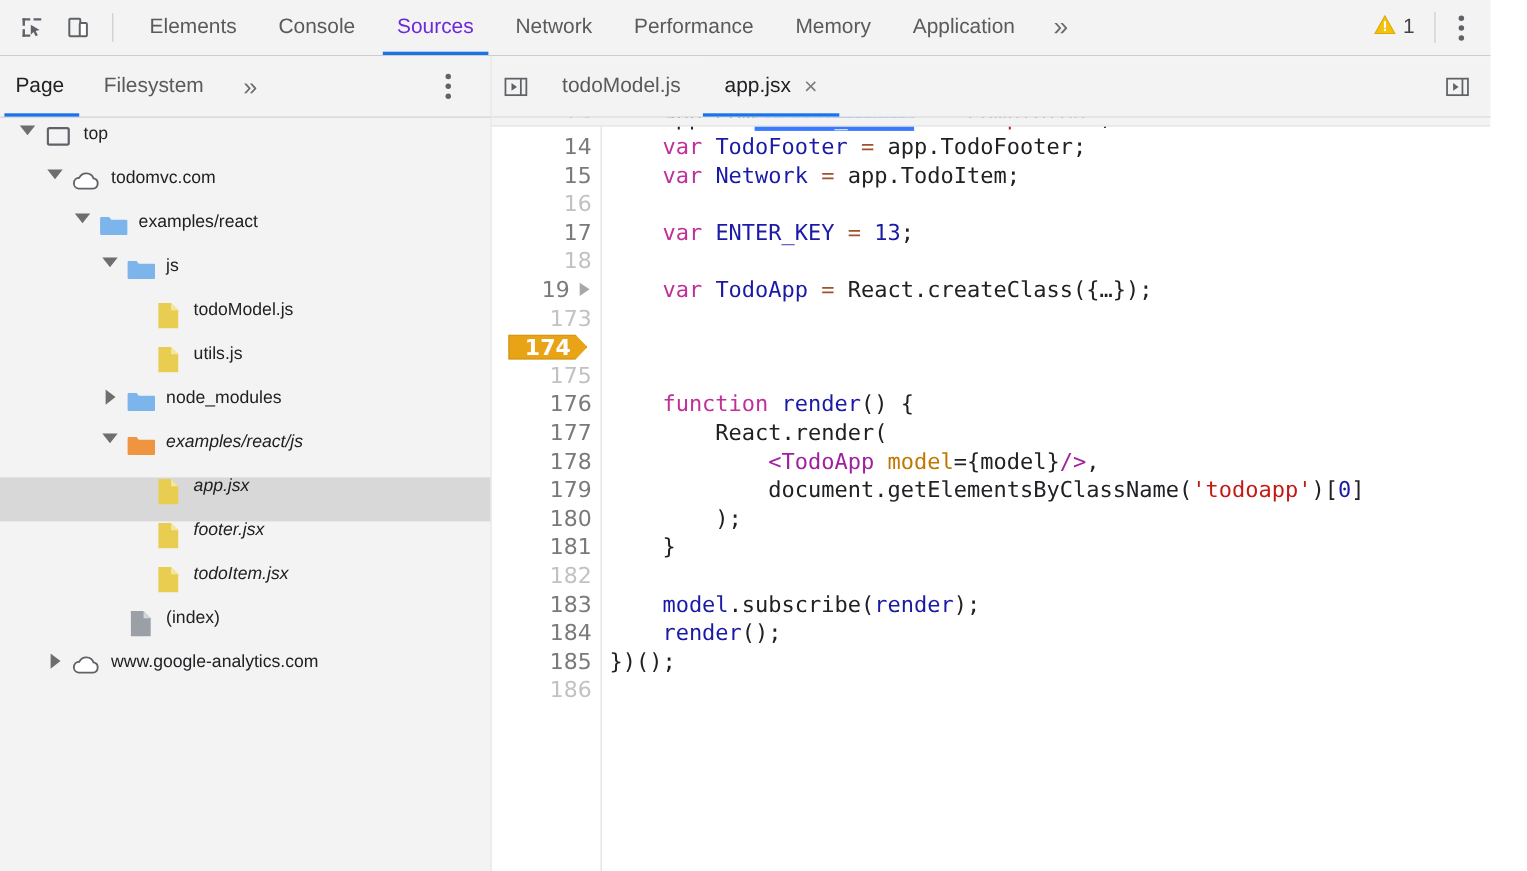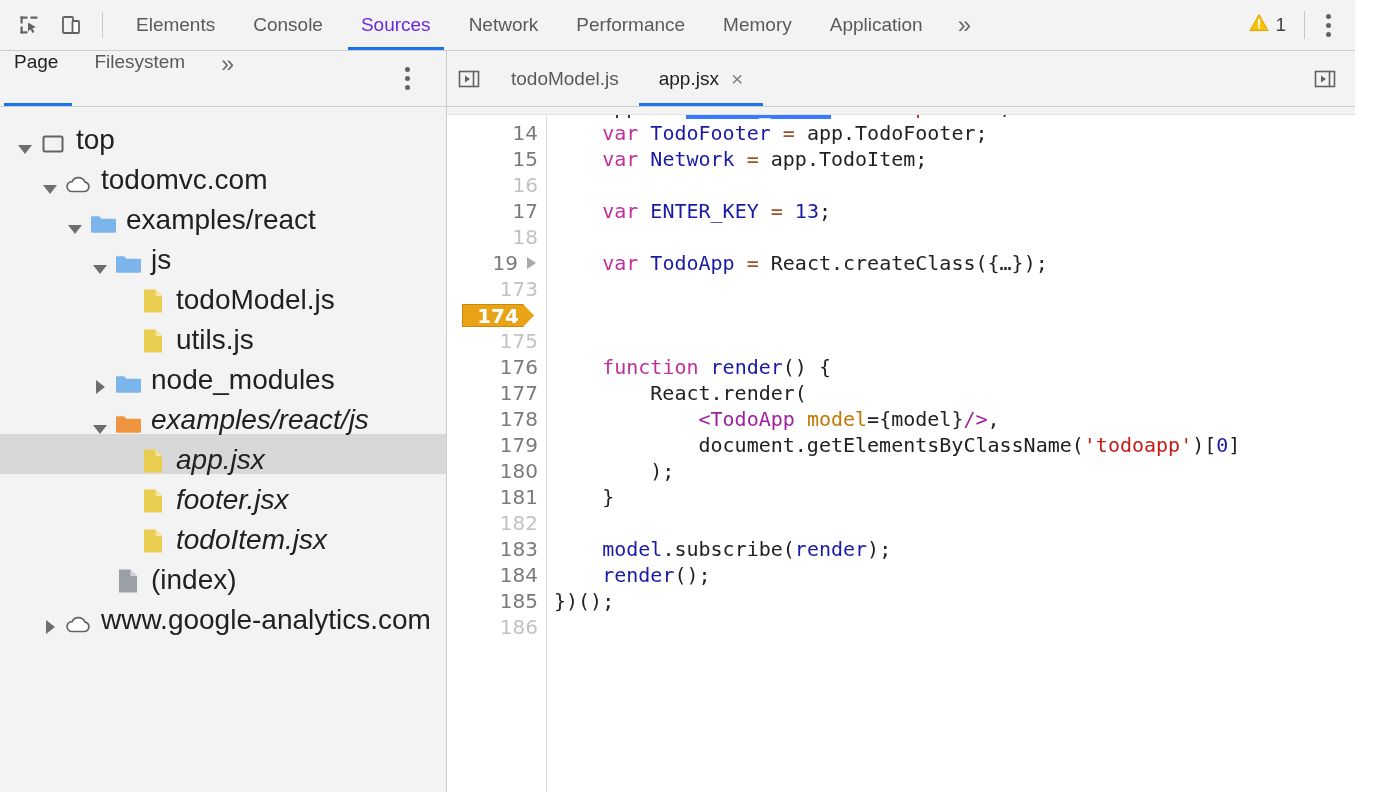--- a/index.html
+++ b/index.html
@@ -149,7 +149,7 @@
   .nav-tab {
     height: 55px;
     display: flex;
-    align-items: flex-start;
+    align-items: center;
     padding: 0 18px;
     font-size: 19px;
     color: #5a5a5a;

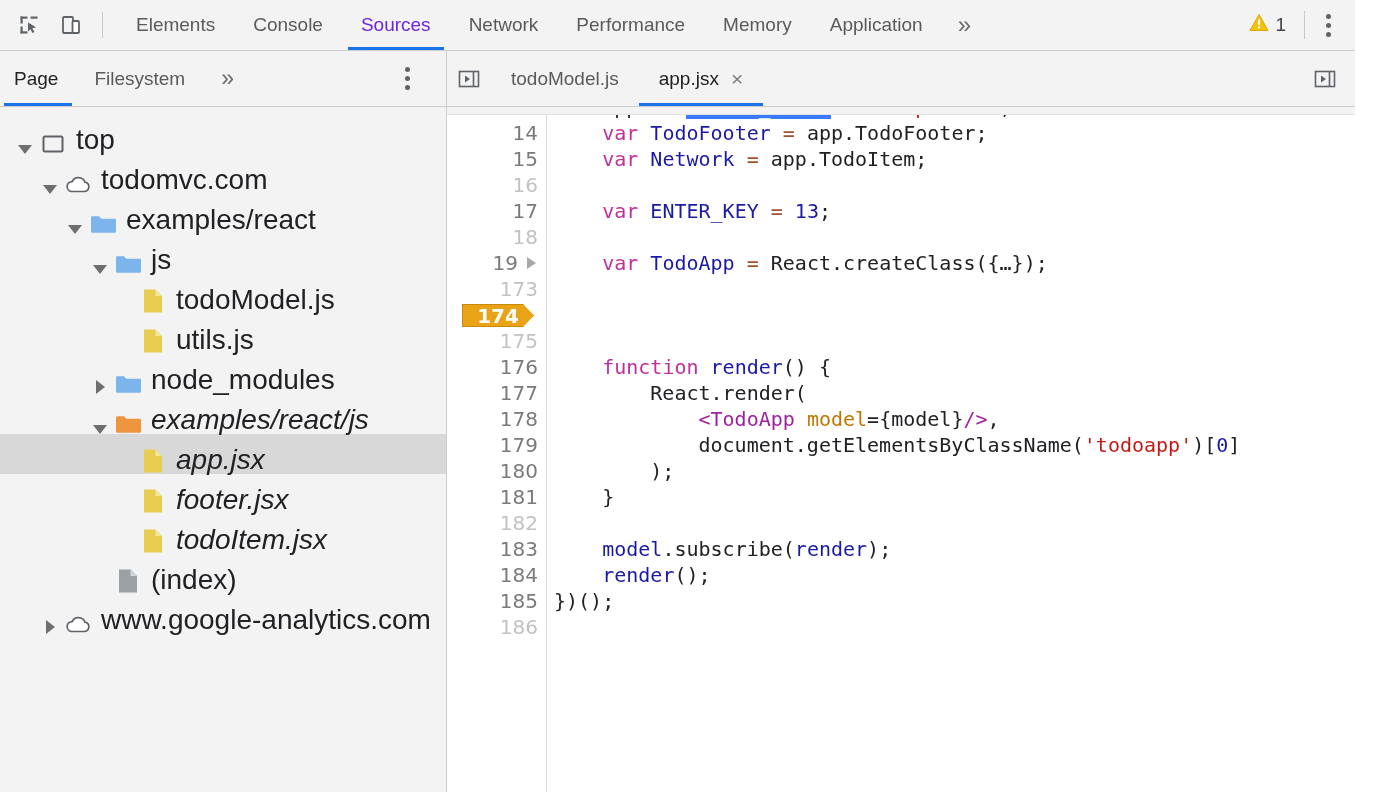--- a/index.html
+++ b/index.html
@@ -180,8 +180,8 @@
   .trow {
     height: 40px;
     display: flex;
-    align-items: flex-end;
-    font-size: 28px;
+    align-items: flex-start;
+    font-size: 16px;
     color: #202124;
     cursor: pointer;
     white-space: nowrap;

